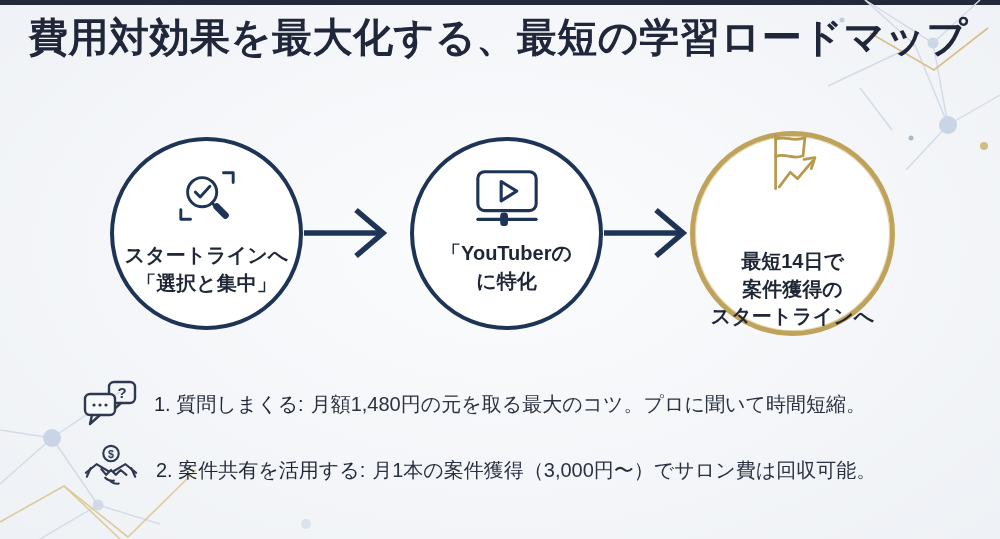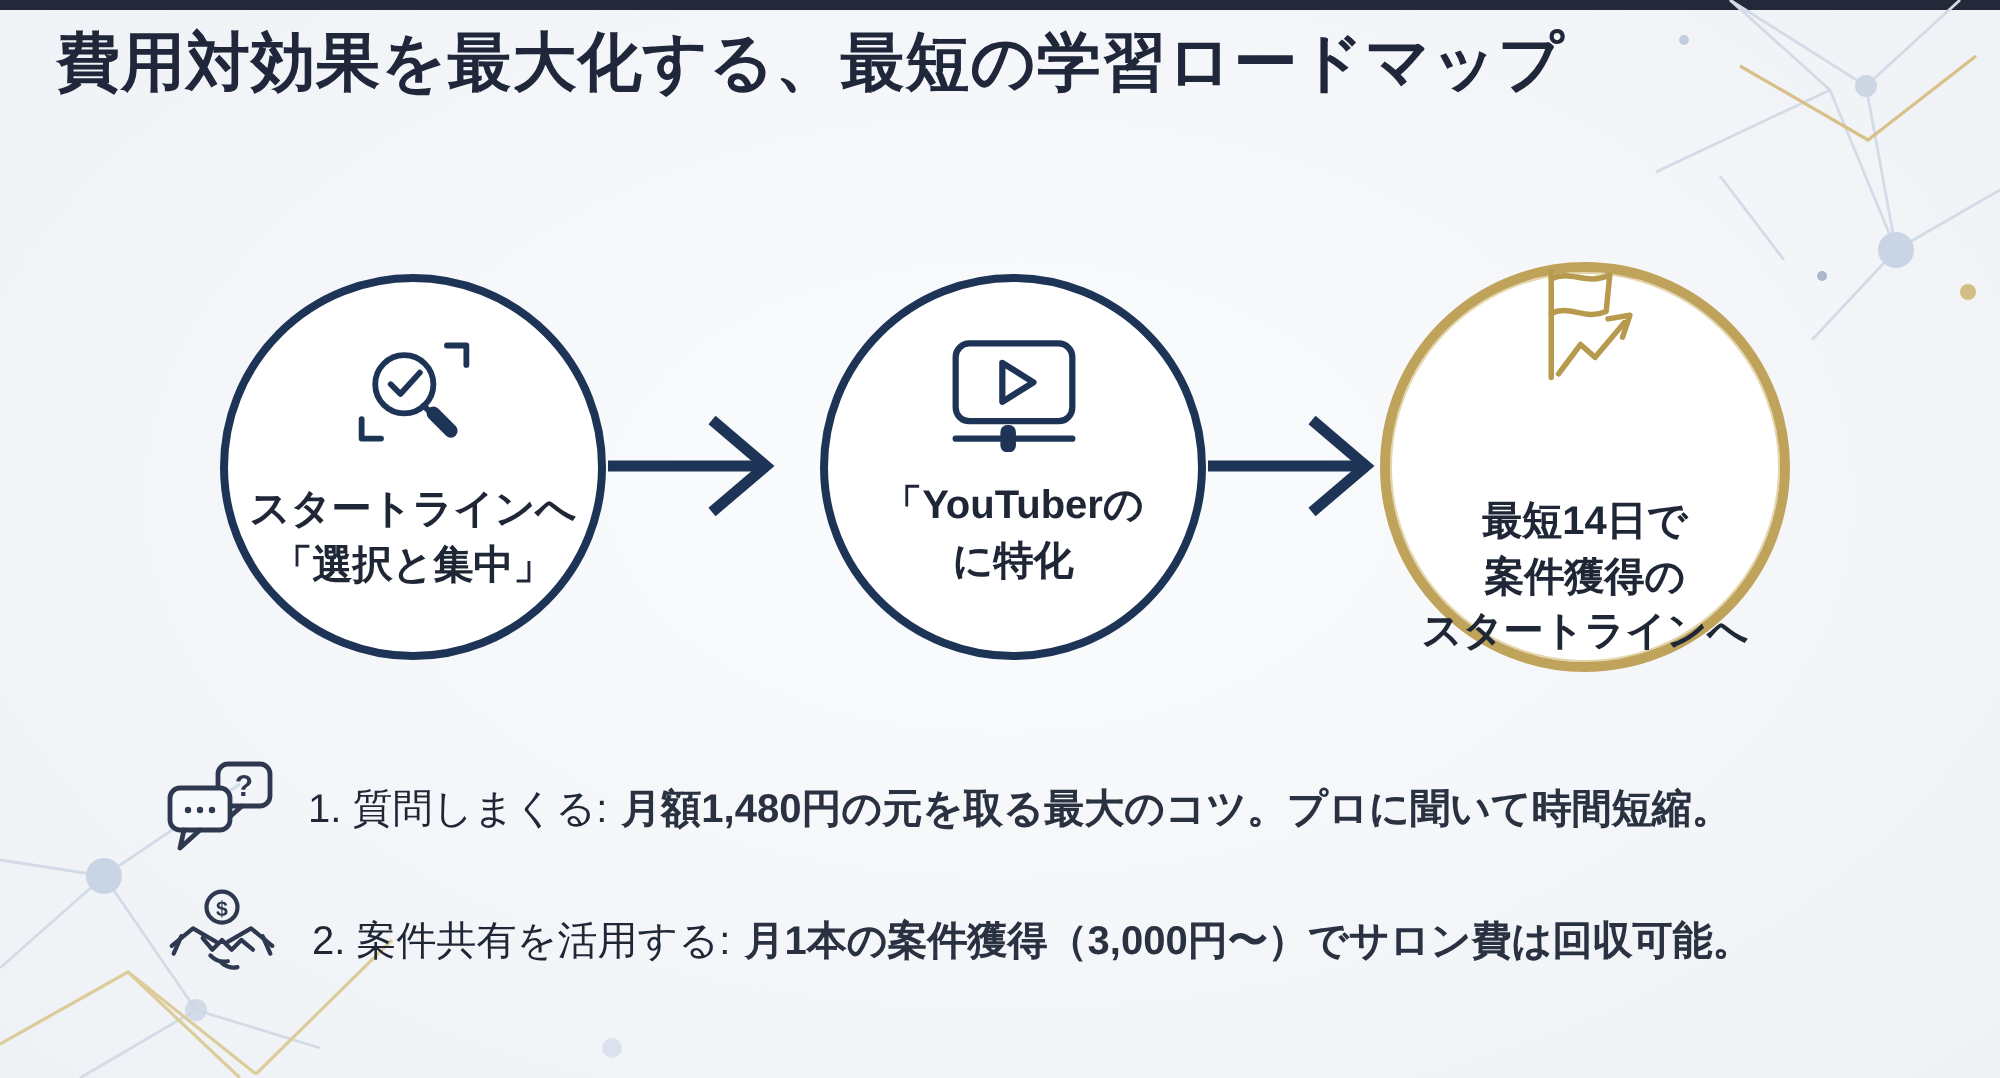--- a/index.html
+++ b/index.html
@@ -14,7 +14,7 @@
   .decor-bl{left:0;bottom:0;}
   .title{
     position:absolute;left:28px;top:10px;margin:0;
-    font-size:32px;font-weight:700;color:#20273a;letter-spacing:0.5px;white-space:nowrap;
+    font-size:40px;font-weight:700;color:#20273a;letter-spacing:0.5px;white-space:nowrap;
   }
   .circle{
     position:absolute;border-radius:50%;background:#ffffff;

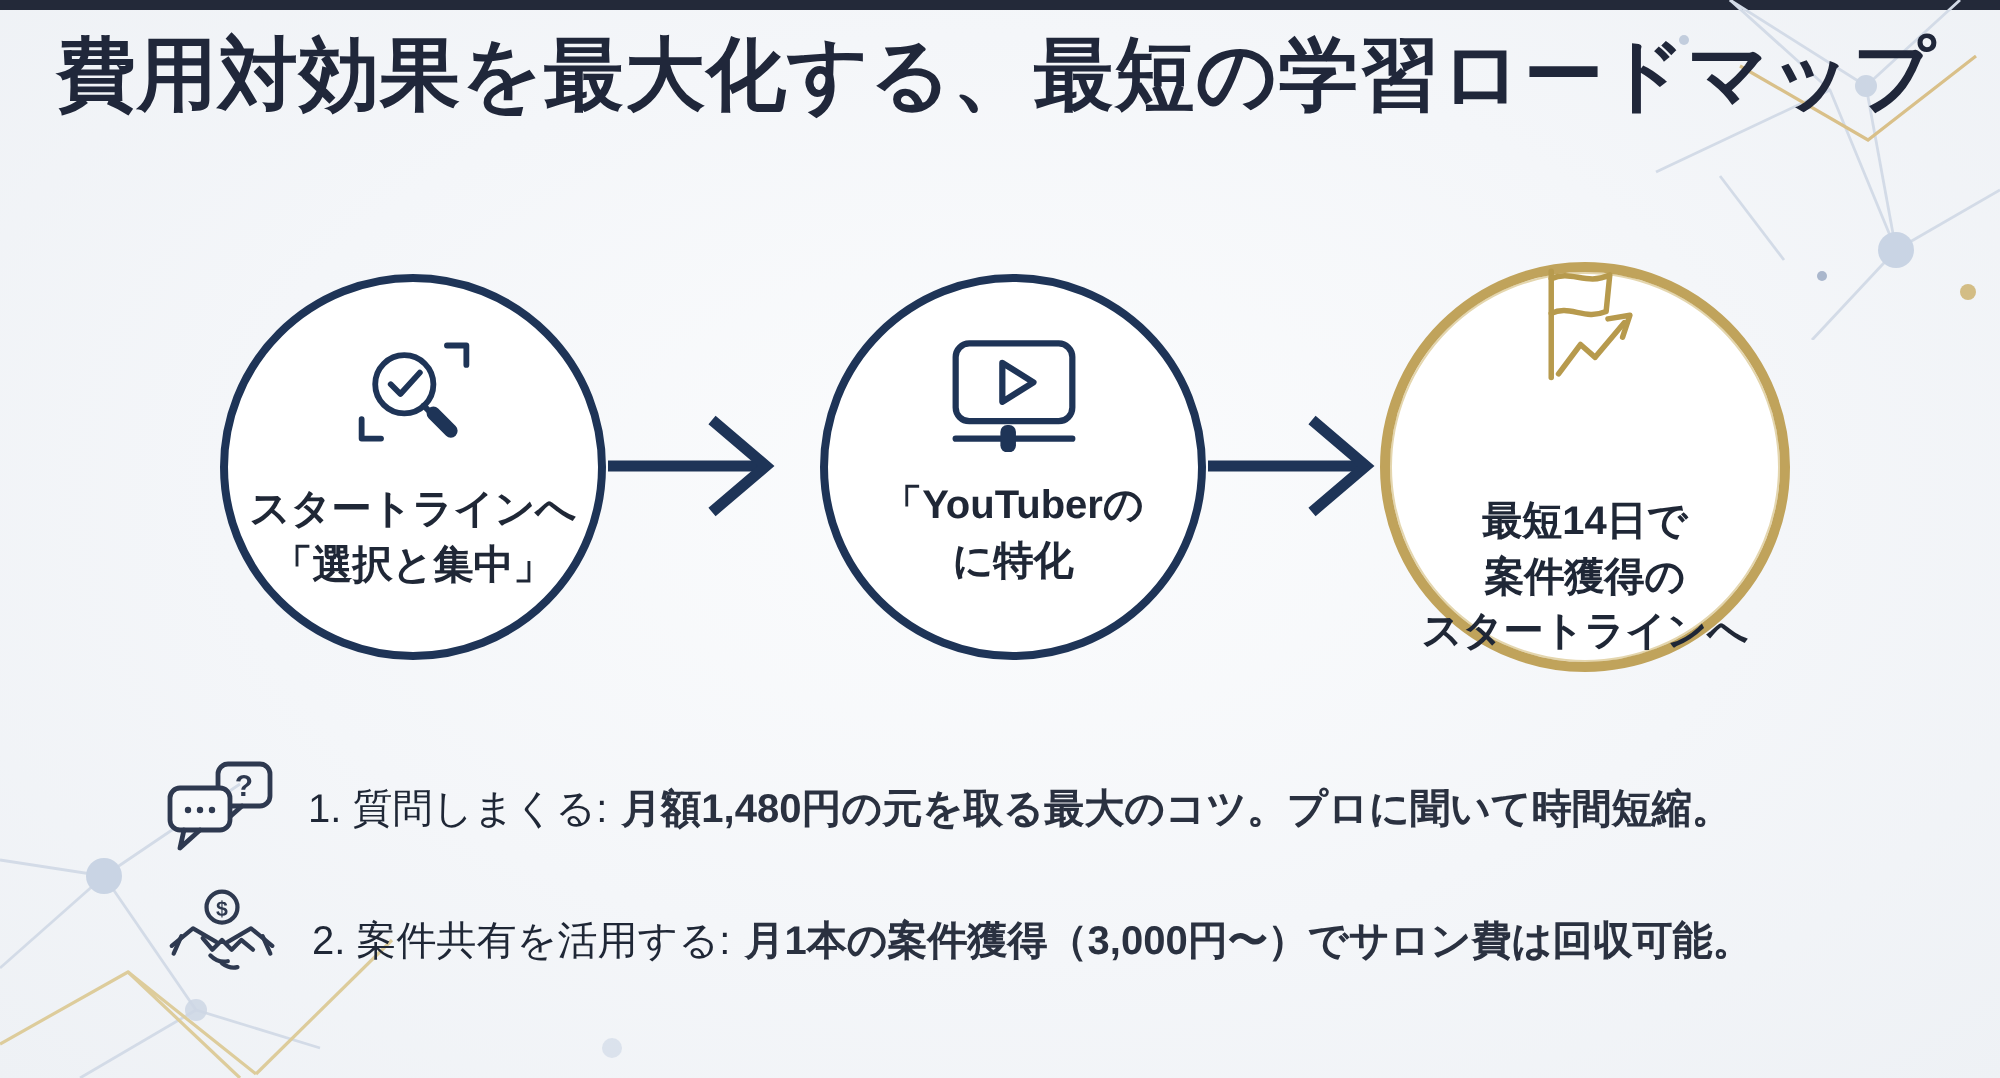--- a/index.html
+++ b/index.html
@@ -36,7 +36,7 @@
   .tip-icon{flex:0 0 auto;margin-right:16px;}
   .tip-line{margin:0;font-size:20px;color:#2a3140;white-space:nowrap;}
   .tip-line strong{font-weight:400;color:#1f2736;}
-  .tip-line span{margin-left:7px;font-weight:bold;}
+  .tip-line span{margin-left:7px;}
 </style>
 </head>
 <body>

